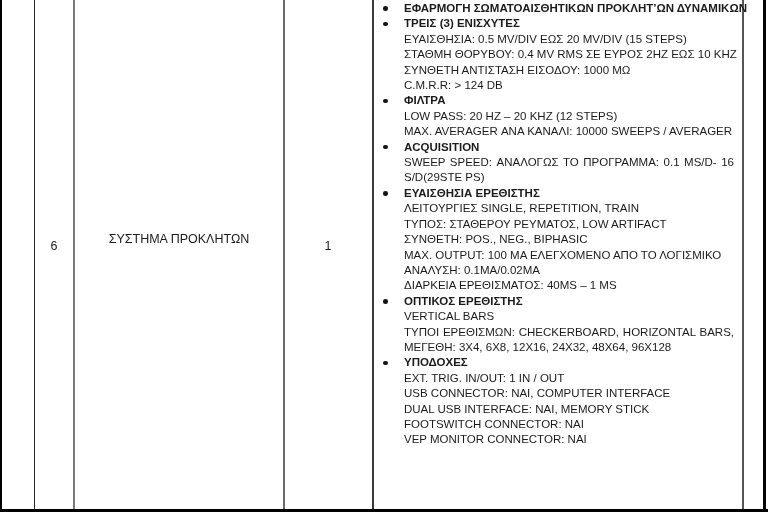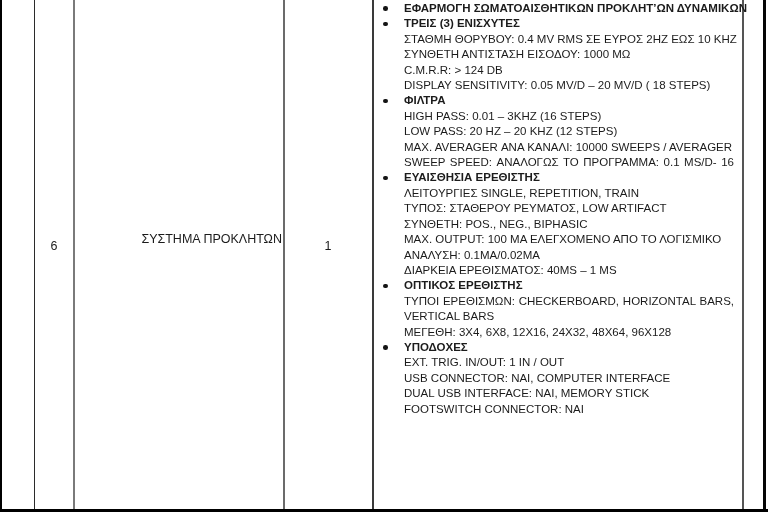--- a/index.html
+++ b/index.html
@@ -100,6 +100,7 @@
   <div class="specs" id="specs">
       <div class="spec-line bullet"><span class="dot"></span><span class="btxt">ΕΦΑΡΜΟΓΗ ΣΩΜΑΤΟΑΙΣΘΗΤΙΚΩΝ ΠΡΟΚΛΗΤ’ΩΝ ΔΥΝΑΜΙΚΩΝ</span></div>
       <div class="spec-line bullet"><span class="dot"></span><span class="btxt">ΤΡΕΙΣ (3) ΕΝΙΣΧΥΤΕΣ</span></div>
+      <div class="spec-line detail">ΕΥΑΙΣΘΗΣΙΑ: 0.5 MV/DIV ΕΩΣ 20 MV/DIV (15 STEPS)</div>
       <div class="spec-line detail">ΣΤΑΘΜΗ ΘΟΡΥΒΟΥ: 0.4 MV RMS ΣΕ ΕΥΡΟΣ 2HZ ΕΩΣ 10 KHZ</div>
       <div class="spec-line detail">ΣΥΝΘΕΤΗ ΑΝΤΙΣΤΑΣΗ ΕΙΣΟΔΟΥ: 1000 ΜΩ</div>
       <div class="spec-line detail">C.M.R.R: &gt; 124 DB</div>

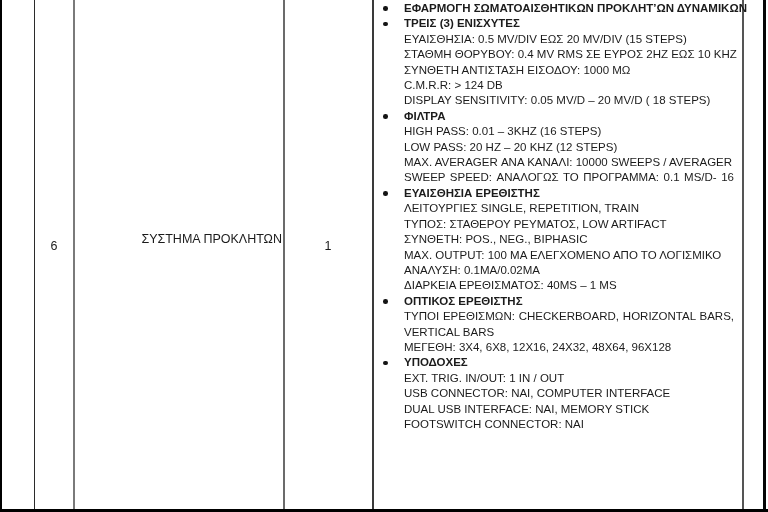--- a/index.html
+++ b/index.html
@@ -104,7 +104,6 @@
       <div class="spec-line detail">ΣΤΑΘΜΗ ΘΟΡΥΒΟΥ: 0.4 MV RMS ΣΕ ΕΥΡΟΣ 2HZ ΕΩΣ 10 KHZ</div>
       <div class="spec-line detail">ΣΥΝΘΕΤΗ ΑΝΤΙΣΤΑΣΗ ΕΙΣΟΔΟΥ: 1000 ΜΩ</div>
       <div class="spec-line detail">C.M.R.R: &gt; 124 DB</div>
-      <div class="spec-line detail">DISPLAY SENSITIVITY: 0.05 MV/D – 20 MV/D ( 18 STEPS)</div>
       <div class="spec-line bullet"><span class="dot"></span><span class="btxt">ΦΙΛΤΡΑ</span></div>
       <div class="spec-line detail">HIGH PASS: 0.01 – 3KHZ (16 STEPS)</div>
       <div class="spec-line detail">LOW PASS: 20 HZ – 20 KHZ (12 STEPS)</div>

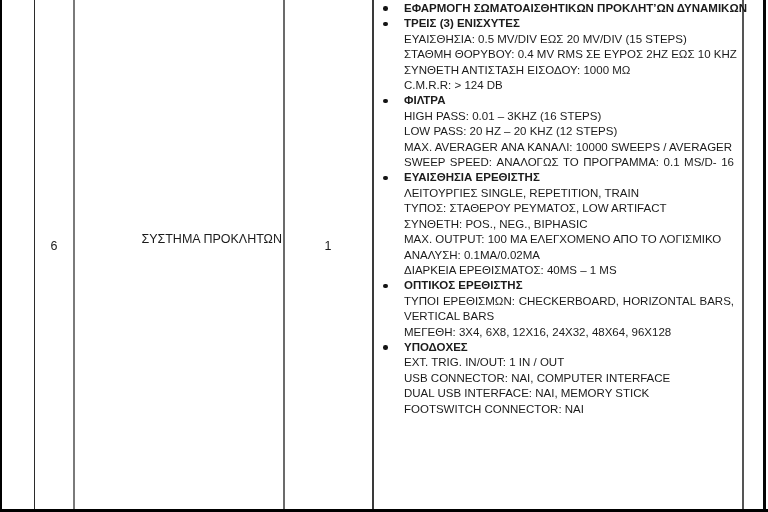--- a/index.html
+++ b/index.html
@@ -105,7 +105,6 @@
       <div class="spec-line detail">ΣΥΝΘΕΤΗ ΑΝΤΙΣΤΑΣΗ ΕΙΣΟΔΟΥ: 1000 ΜΩ</div>
       <div class="spec-line detail">C.M.R.R: &gt; 124 DB</div>
       <div class="spec-line bullet"><span class="dot"></span><span class="btxt">ΦΙΛΤΡΑ</span></div>
-      <div class="spec-line detail">HIGH PASS: 0.01 – 3KHZ (16 STEPS)</div>
       <div class="spec-line detail">LOW PASS: 20 HZ – 20 KHZ (12 STEPS)</div>
       <div class="spec-line detail">MAX. AVERAGER ΑΝΑ ΚΑΝΑΛΙ: 10000 SWEEPS / AVERAGER</div>
       <div class="spec-line justify">SWEEP SPEED: ΑΝΑΛΟΓΩΣ ΤΟ ΠΡΟΓΡΑΜΜΑ: 0.1 MS/D- 16</div>

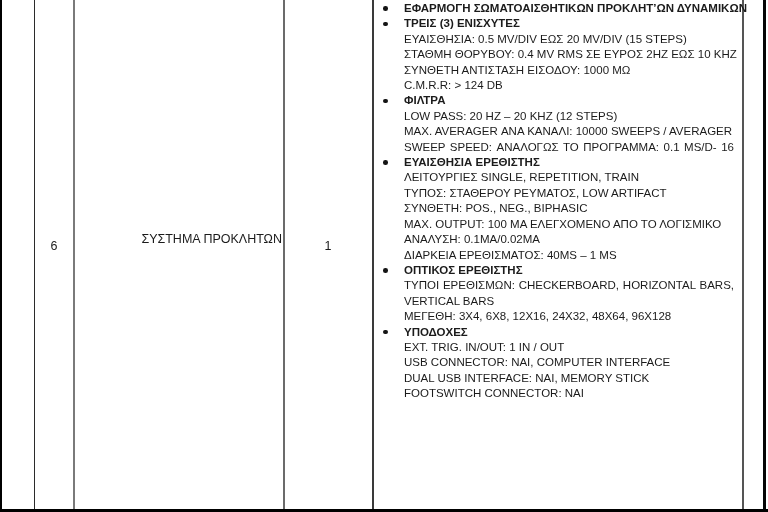--- a/index.html
+++ b/index.html
@@ -107,6 +107,7 @@
       <div class="spec-line bullet"><span class="dot"></span><span class="btxt">ΦΙΛΤΡΑ</span></div>
       <div class="spec-line detail">LOW PASS: 20 HZ – 20 KHZ (12 STEPS)</div>
       <div class="spec-line detail">MAX. AVERAGER ΑΝΑ ΚΑΝΑΛΙ: 10000 SWEEPS / AVERAGER</div>
+      <div class="spec-line bullet"><span class="dot"></span><span class="btxt">ACQUISITION</span></div>
       <div class="spec-line justify">SWEEP SPEED: ΑΝΑΛΟΓΩΣ ΤΟ ΠΡΟΓΡΑΜΜΑ: 0.1 MS/D- 16</div>
       <div class="spec-line bullet"><span class="dot"></span><span class="btxt">ΕΥΑΙΣΘΗΣΙΑ ΕΡΕΘΙΣΤΗΣ</span></div>
       <div class="spec-line detail">ΛΕΙΤΟΥΡΓΙΕΣ SINGLE, REPETITION, TRAIN</div>

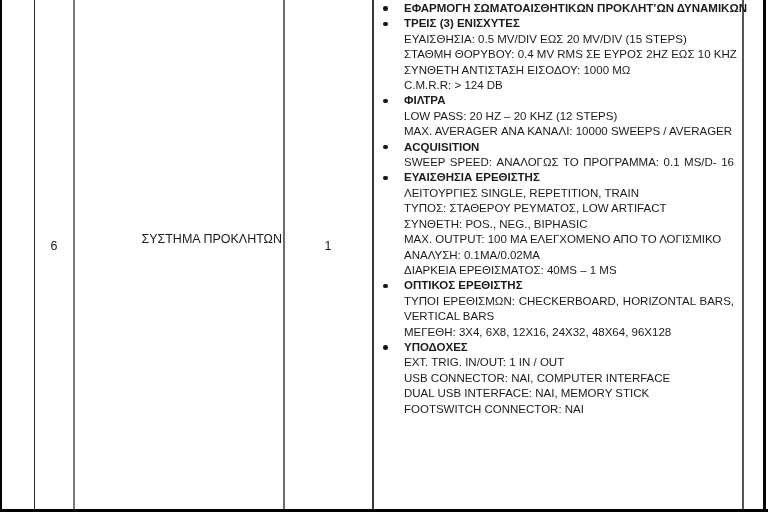--- a/index.html
+++ b/index.html
@@ -109,6 +109,7 @@
       <div class="spec-line detail">MAX. AVERAGER ΑΝΑ ΚΑΝΑΛΙ: 10000 SWEEPS / AVERAGER</div>
       <div class="spec-line bullet"><span class="dot"></span><span class="btxt">ACQUISITION</span></div>
       <div class="spec-line justify">SWEEP SPEED: ΑΝΑΛΟΓΩΣ ΤΟ ΠΡΟΓΡΑΜΜΑ: 0.1 MS/D- 16</div>
+      <div class="spec-line detail">S/D(29STE PS)</div>
       <div class="spec-line bullet"><span class="dot"></span><span class="btxt">ΕΥΑΙΣΘΗΣΙΑ ΕΡΕΘΙΣΤΗΣ</span></div>
       <div class="spec-line detail">ΛΕΙΤΟΥΡΓΙΕΣ SINGLE, REPETITION, TRAIN</div>
       <div class="spec-line detail">ΤΥΠΟΣ: ΣΤΑΘΕΡΟΥ ΡΕΥΜΑΤΟΣ, LOW ARTIFACT</div>

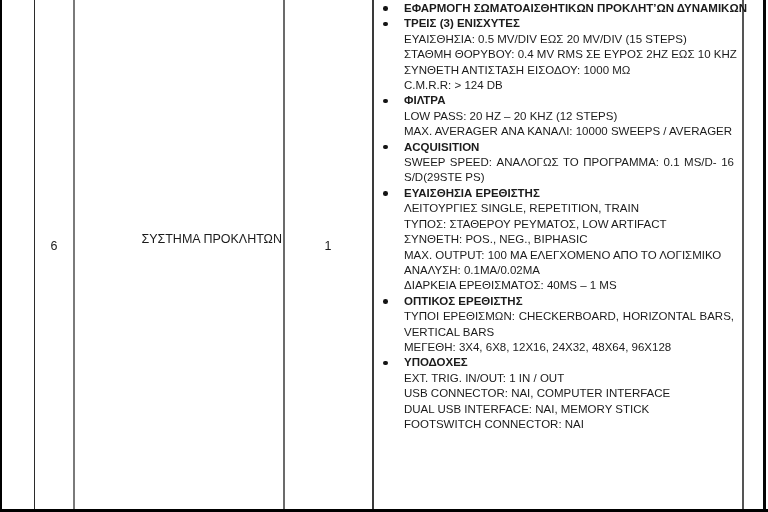--- a/index.html
+++ b/index.html
@@ -37,7 +37,7 @@
     line-height: 16.5px;
   }
   .cell-number   { left: 35px;  width: 38px;  top: 238px; }
-  .cell-name     { left: 76px;  width: 206px; top: 231px; text-align: right; }
+  .cell-name     { left: 76px;  width: 206px; top: 231px; }
   .cell-quantity { left: 285px; width: 86px;  top: 238px; }
   
   .specs {

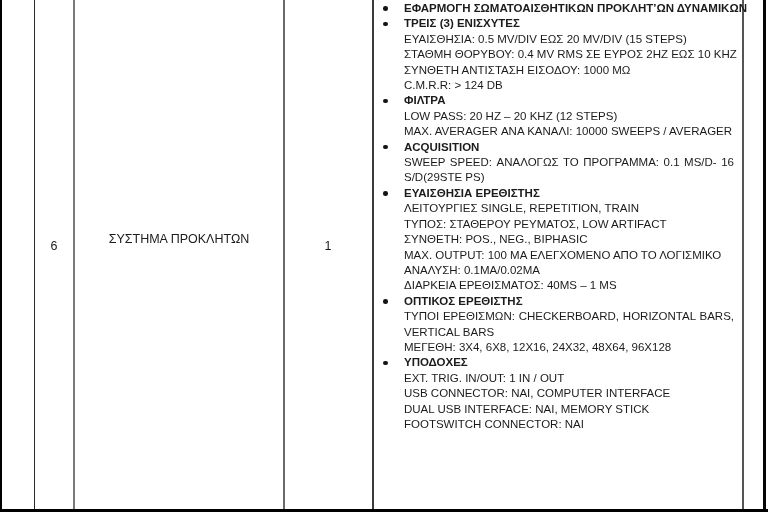--- a/index.html
+++ b/index.html
@@ -118,8 +118,8 @@
       <div class="spec-line detail">ΑΝΑΛΥΣΗ: 0.1ΜΑ/0.02ΜΑ</div>
       <div class="spec-line detail">ΔΙΑΡΚΕΙΑ ΕΡΕΘΙΣΜΑΤΟΣ: 40MS – 1 MS</div>
       <div class="spec-line bullet"><span class="dot"></span><span class="btxt">ΟΠΤΙΚΟΣ ΕΡΕΘΙΣΤΗΣ</span></div>
+      <div class="spec-line detail">VERTICAL BARS</div>
       <div class="spec-line justify">ΤΥΠΟΙ ΕΡΕΘΙΣΜΩΝ: CHECKERBOARD, HORIZONTAL BARS,</div>
-      <div class="spec-line detail">VERTICAL BARS</div>
       <div class="spec-line detail">ΜΕΓΕΘΗ: 3Χ4, 6Χ8, 12Χ16, 24Χ32, 48Χ64, 96Χ128</div>
       <div class="spec-line bullet"><span class="dot"></span><span class="btxt">ΥΠΟΔΟΧΕΣ</span></div>
       <div class="spec-line detail">EXT. TRIG. IN/OUT: 1 IN / OUT</div>

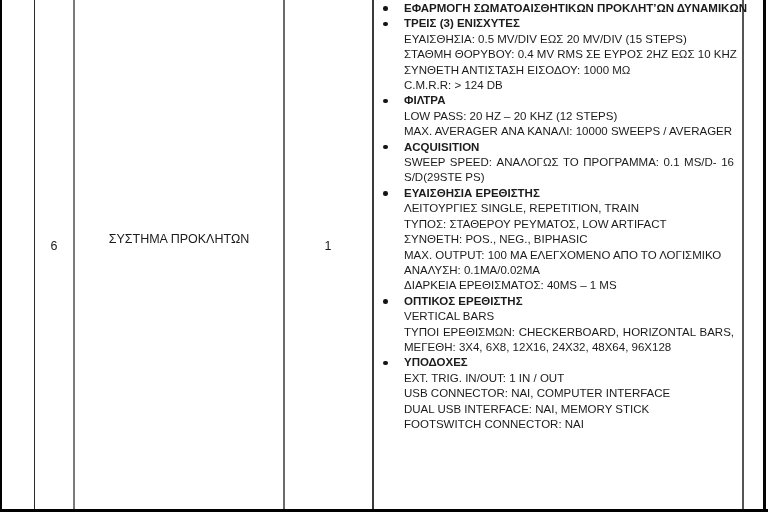--- a/index.html
+++ b/index.html
@@ -126,6 +126,7 @@
       <div class="spec-line detail">USB CONNECTOR: ΝΑΙ, COMPUTER INTERFACE</div>
       <div class="spec-line detail">DUAL USB INTERFACE: ΝΑΙ, MEMORY STICK</div>
       <div class="spec-line detail">FOOTSWITCH CONNECTOR: ΝΑΙ</div>
+      <div class="spec-line detail">VEP MONITOR CONNECTOR: ΝΑΙ</div>
     </div>
 
 </div>

